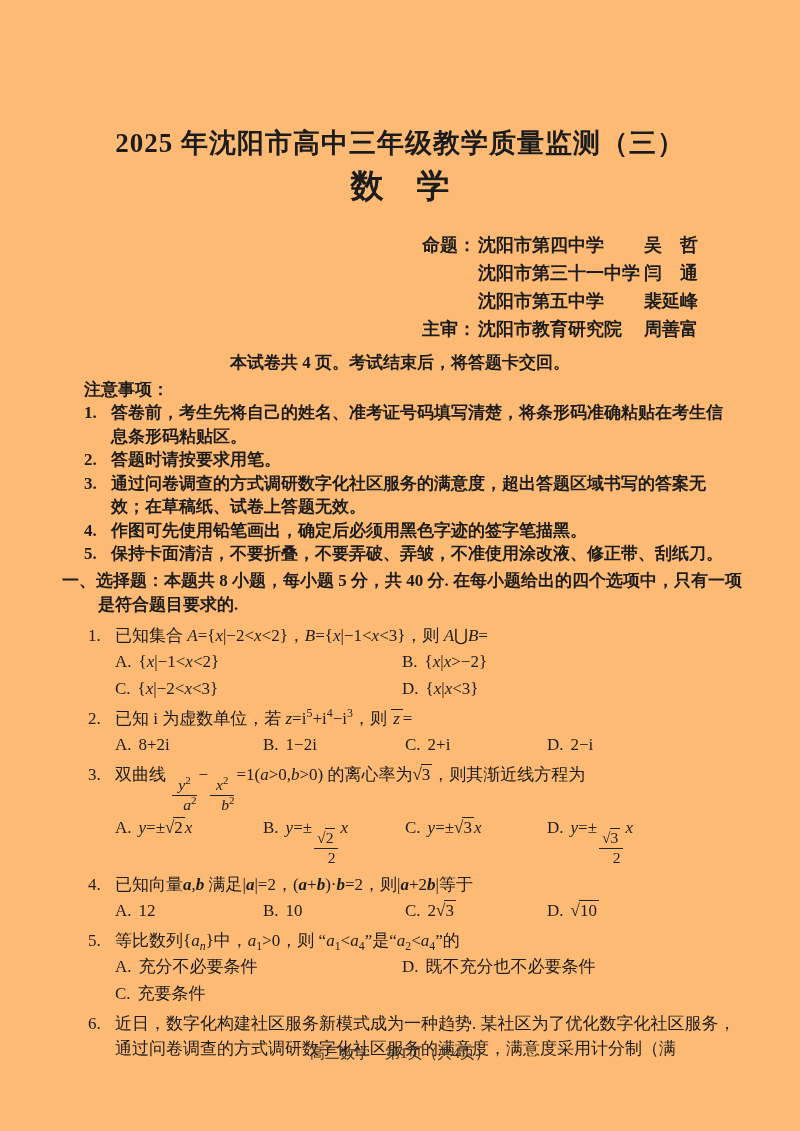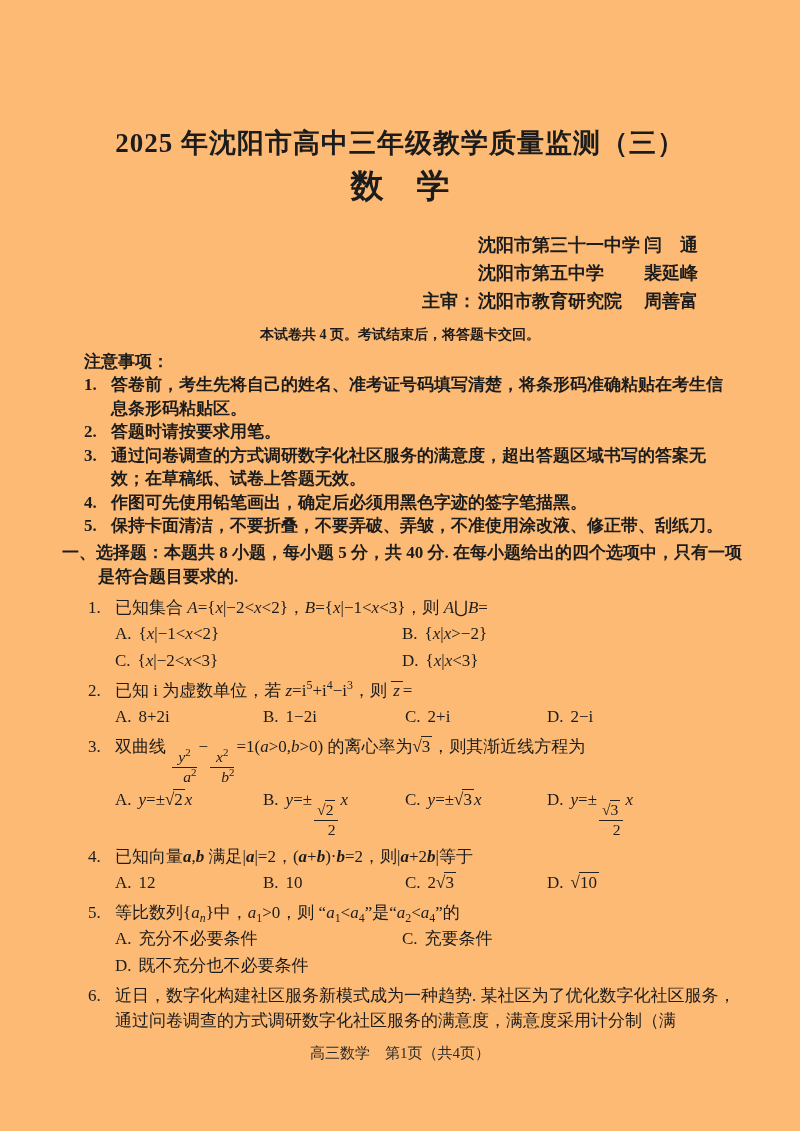--- a/index.html
+++ b/index.html
@@ -61,6 +61,11 @@
 
   <div class="committee">
     <div class="c-row">
+      <span class="c-label">命题：</span>
+      <span class="c-org">沈阳市第四中学</span>
+      <span class="c-name">吴　哲</span>
+    </div>
+    <div class="c-row">
       <span class="c-label"></span>
       <span class="c-org">沈阳市第三十一中学</span>
       <span class="c-name">闫　通</span>

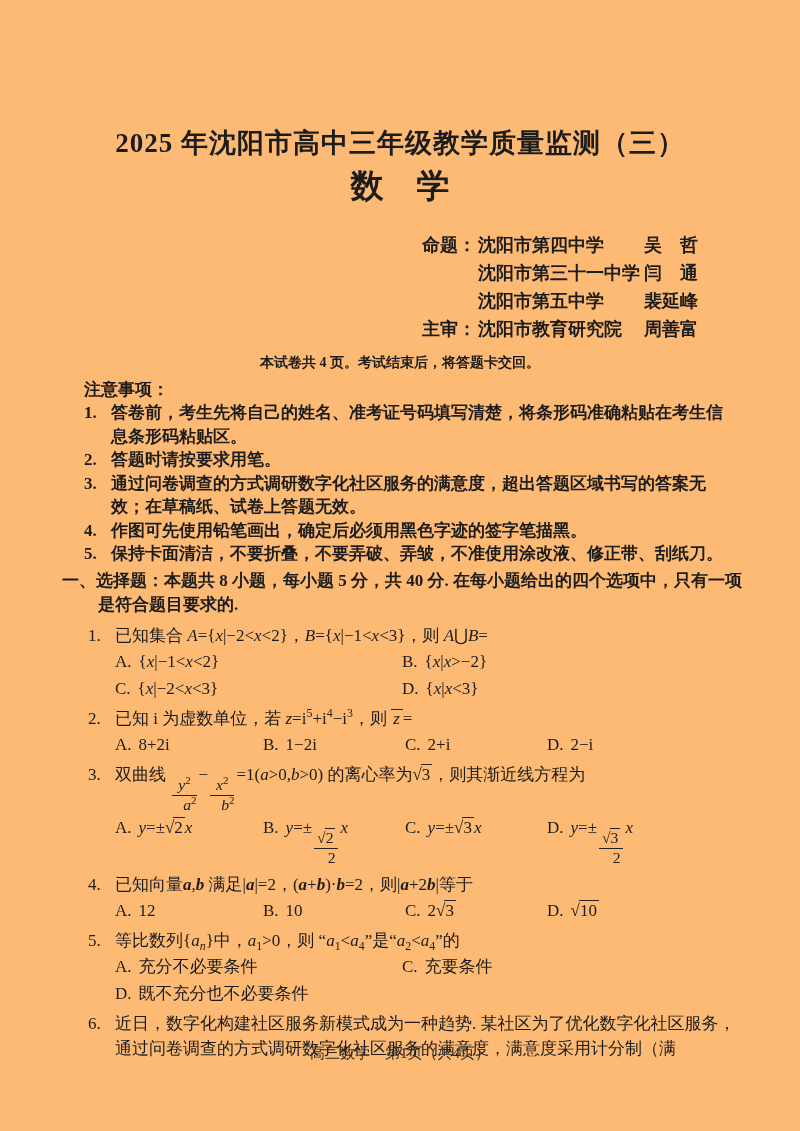--- a/index.html
+++ b/index.html
@@ -20,7 +20,7 @@
   .c-label{width:56px;flex:none;}
   .c-org{width:166px;flex:none;}
   .c-name{flex:1;}
-  .return-note{margin-top:8px;text-align:center;font-size:14px;font-weight:700;line-height:24px;}
+  .return-note{margin-top:8px;text-align:center;font-size:17px;font-weight:700;line-height:24px;}
   .notes{margin:3px 62px 0 84px;font-size:17px;font-weight:700;line-height:23.5px;}
   .note-item{display:flex;}
   .note-num{width:27px;flex:none;}

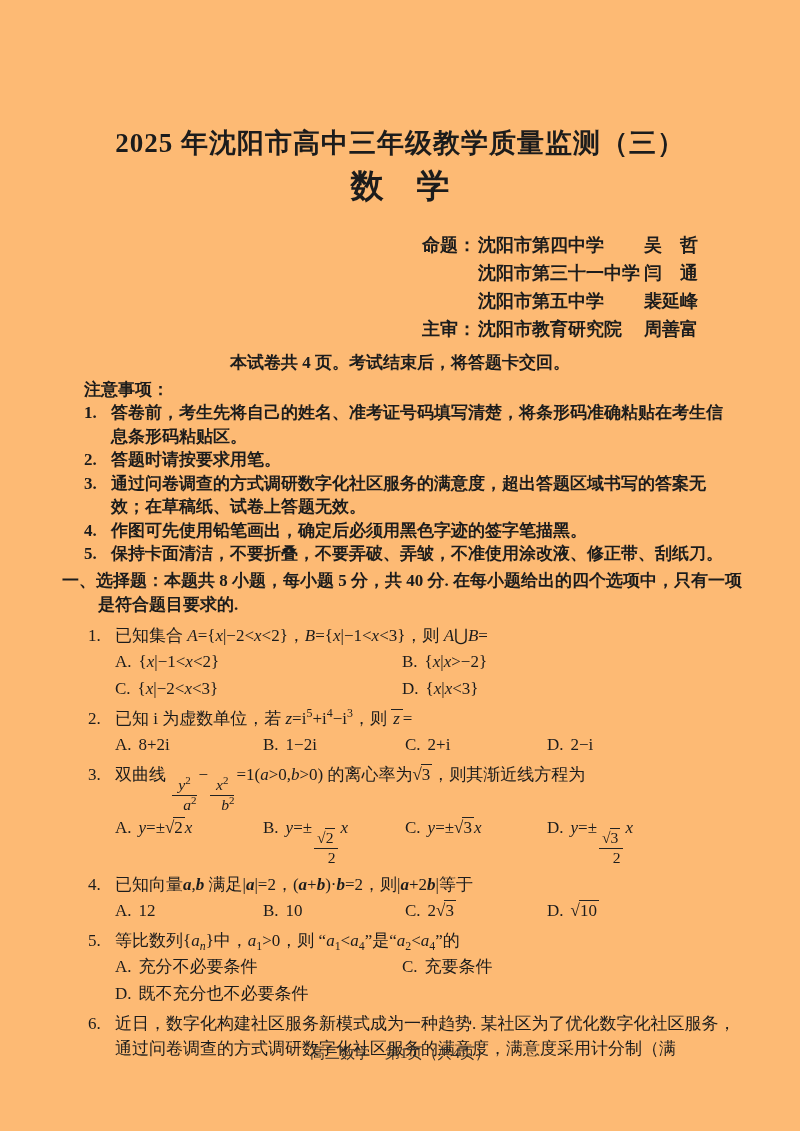--- a/index.html
+++ b/index.html
@@ -182,8 +182,8 @@
         <div class="q-stem">等比数列{<i>a</i><sub><i>n</i></sub>}中，<i>a</i><sub>1</sub>&gt;0，则 “<i>a</i><sub>1</sub>&lt;<i>a</i><sub>4</sub>”是“<i>a</i><sub>2</sub>&lt;<i>a</i><sub>4</sub>”的</div>
         <div class="opts two-col">
           <span class="opt"><span class="opt-label">A.</span><span>充分不必要条件</span></span>
+          <span class="opt"><span class="opt-label">D.</span><span>既不充分也不必要条件</span></span>
           <span class="opt"><span class="opt-label">C.</span><span>充要条件</span></span>
-          <span class="opt"><span class="opt-label">D.</span><span>既不充分也不必要条件</span></span>
         </div>
       </div>
     </div>

